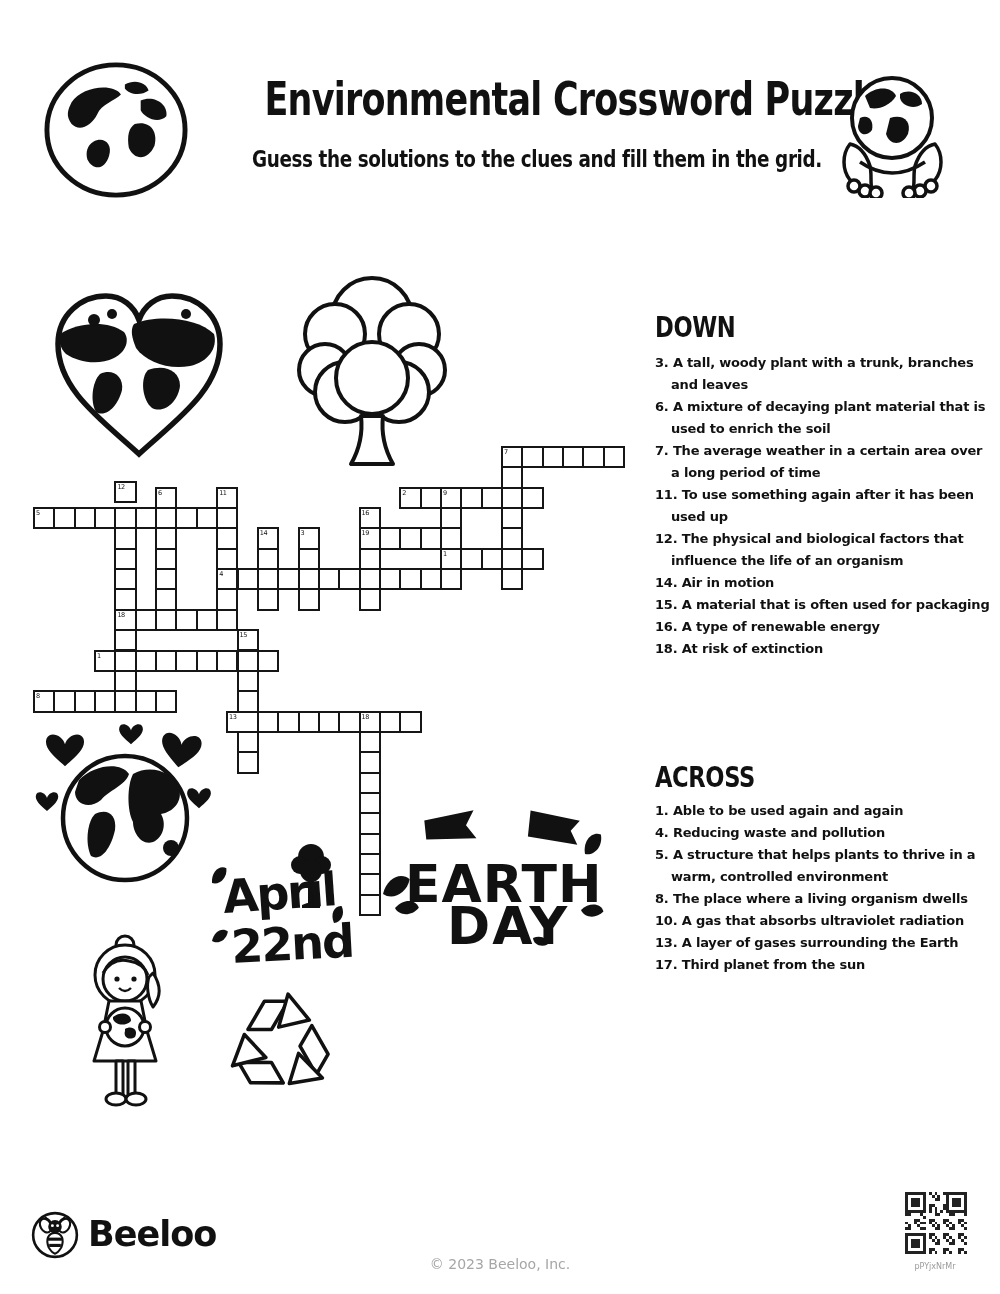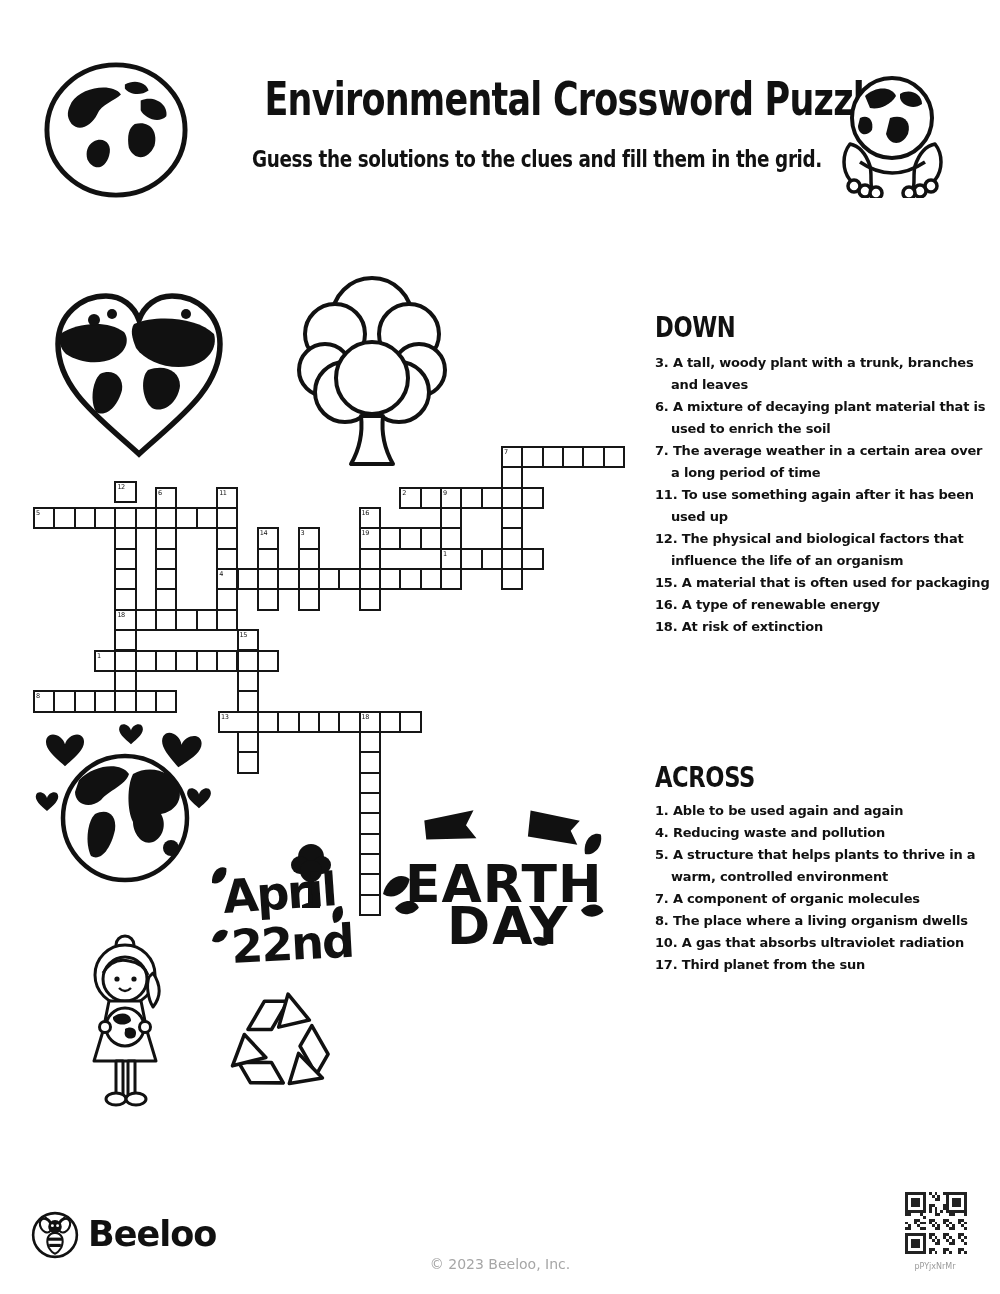--- a/index.html
+++ b/index.html
@@ -376,6 +376,7 @@
     <li>7. The average weather in a certain area over a long period of time</li>
     <li>11. To use something again after it has been used up</li>
     <li>12. The physical and biological factors that influence the life of an organism</li>
+    <li>14. Air in motion</li>
     <li>15. A material that is often used for packaging</li>
     <li>16. A type of renewable energy</li>
     <li>18. At risk of extinction</li>

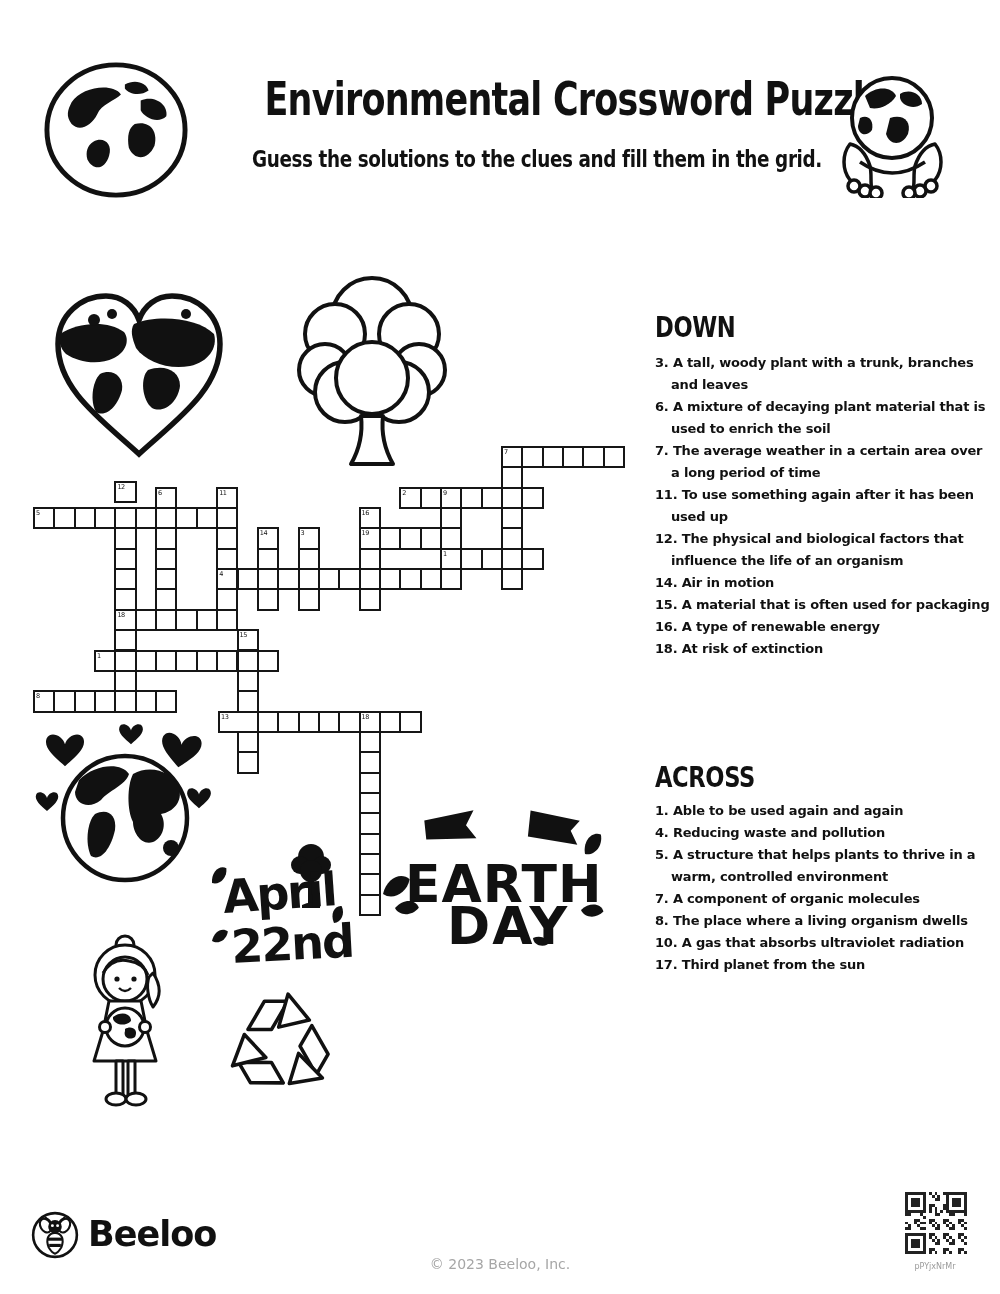--- a/index.html
+++ b/index.html
@@ -345,7 +345,7 @@
     <div class="cell" style="left: 94.05px; top: 690.2px; width: 22.35px; height: 22.35px;"></div>
     <div class="cell" style="left: 134.75px; top: 690.2px; width: 22.35px; height: 22.35px;"></div>
     <div class="cell" style="left: 155.1px; top: 690.2px; width: 22.35px; height: 22.35px;"></div>
-    <div class="cell" style="left: 218px; top: 710.55px; width: 42px; height: 22.35px;">
+    <div class="cell" style="left: 226px; top: 710.55px; width: 42px; height: 22.35px;">
       <span class="lbl">13</span>
     </div>
     <div class="cell" style="left: 256.85px; top: 710.55px; width: 22.35px; height: 22.35px;"></div>

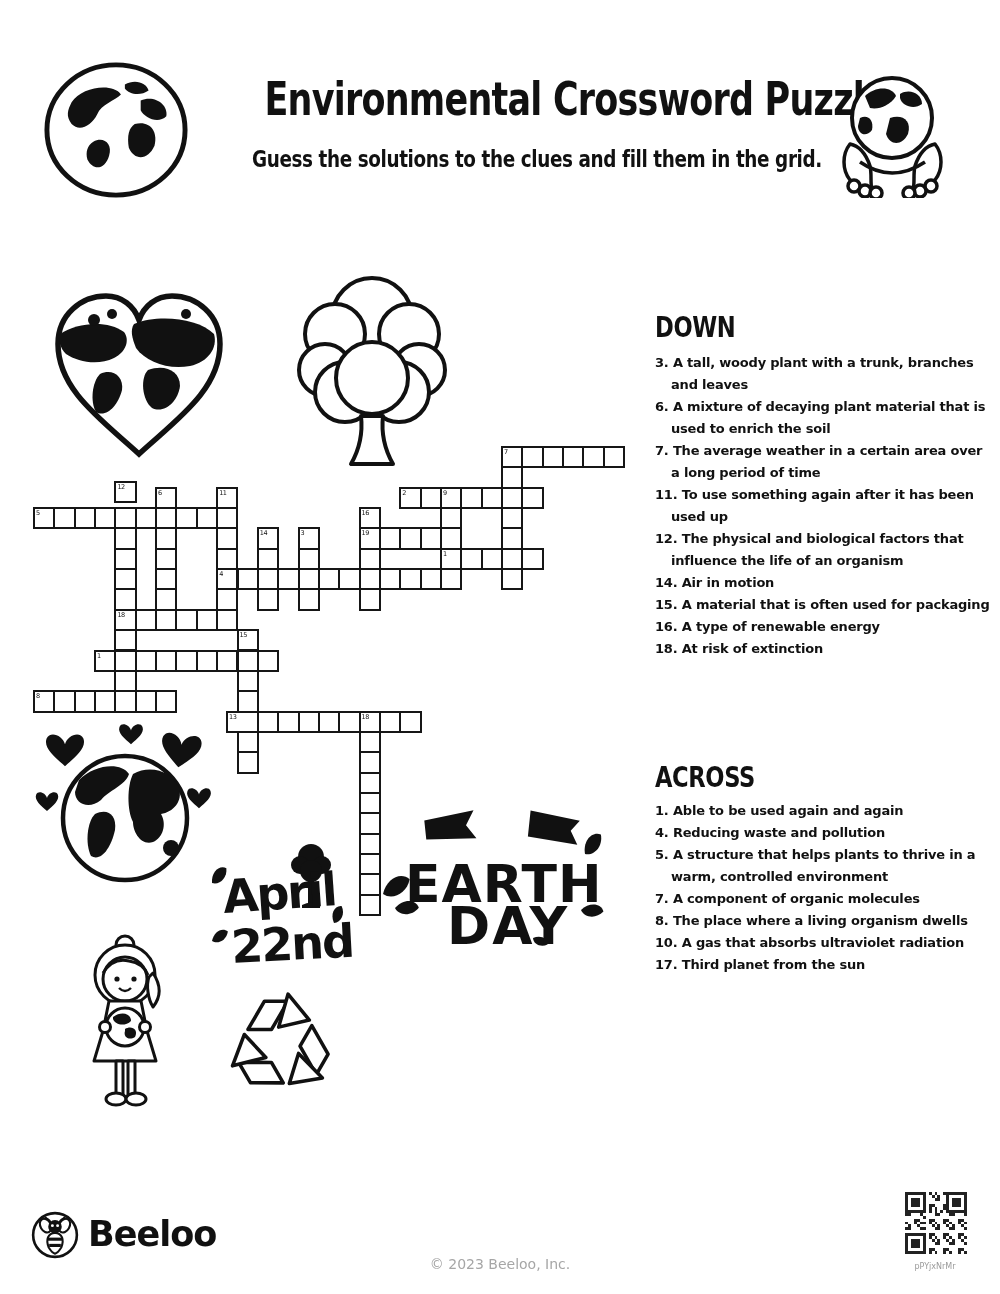--- a/index.html
+++ b/index.html
@@ -387,7 +387,6 @@
     <li>1. Able to be used again and again</li>
     <li>4. Reducing waste and pollution</li>
     <li>5. A structure that helps plants to thrive in a warm, controlled environment</li>
-    <li>7. A component of organic molecules</li>
     <li>8. The place where a living organism dwells</li>
     <li>10. A gas that absorbs ultraviolet radiation</li>
     <li>17. Third planet from the sun</li>

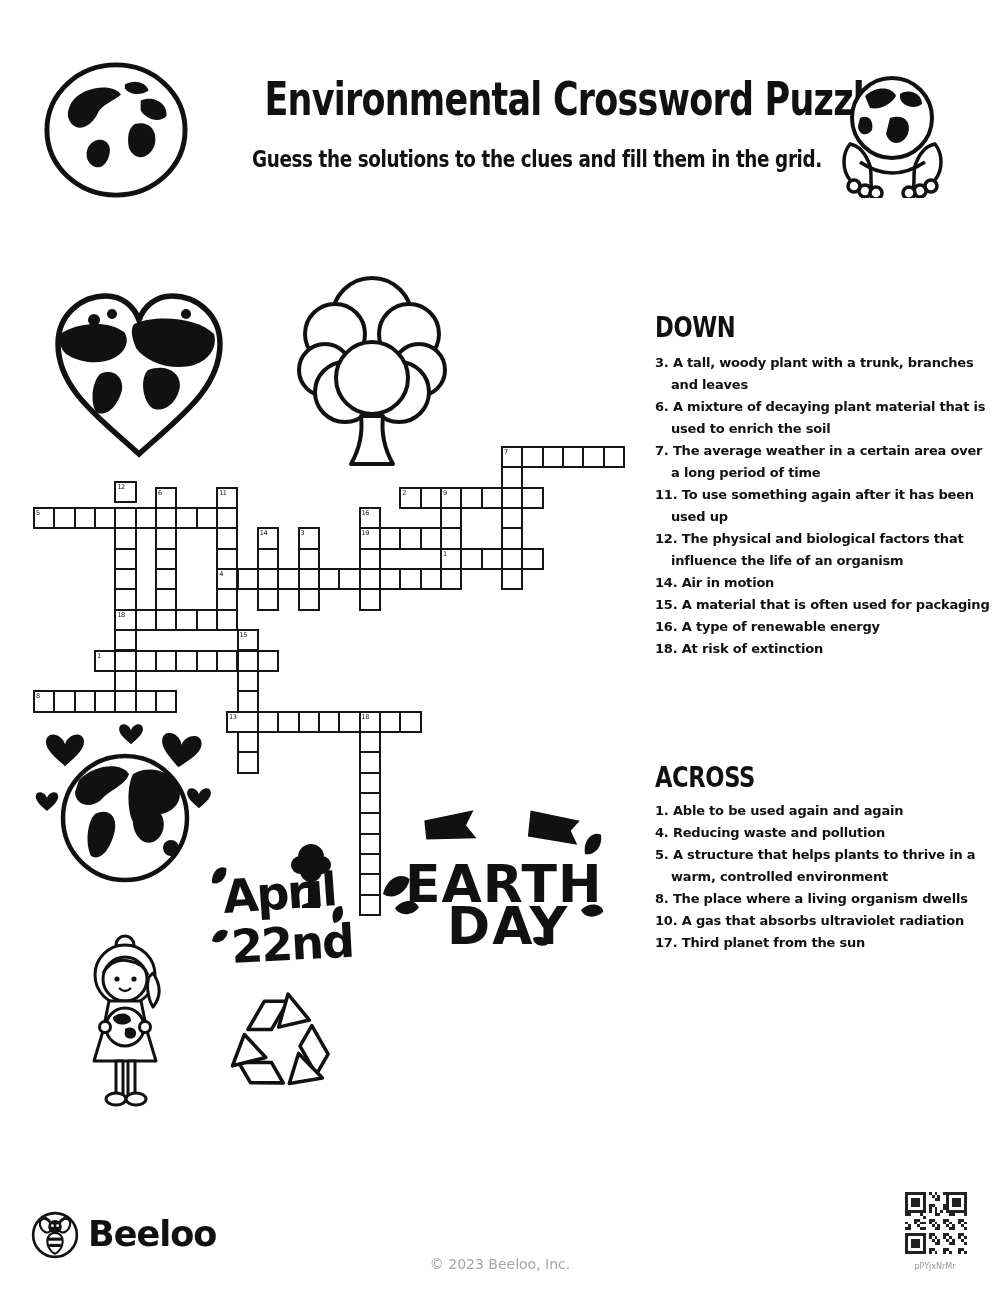--- a/index.html
+++ b/index.html
@@ -389,6 +389,7 @@
     <li>5. A structure that helps plants to thrive in a warm, controlled environment</li>
     <li>8. The place where a living organism dwells</li>
     <li>10. A gas that absorbs ultraviolet radiation</li>
+    <li>13. A layer of gases surrounding the Earth</li>
     <li>17. Third planet from the sun</li>
   </ul>
 

